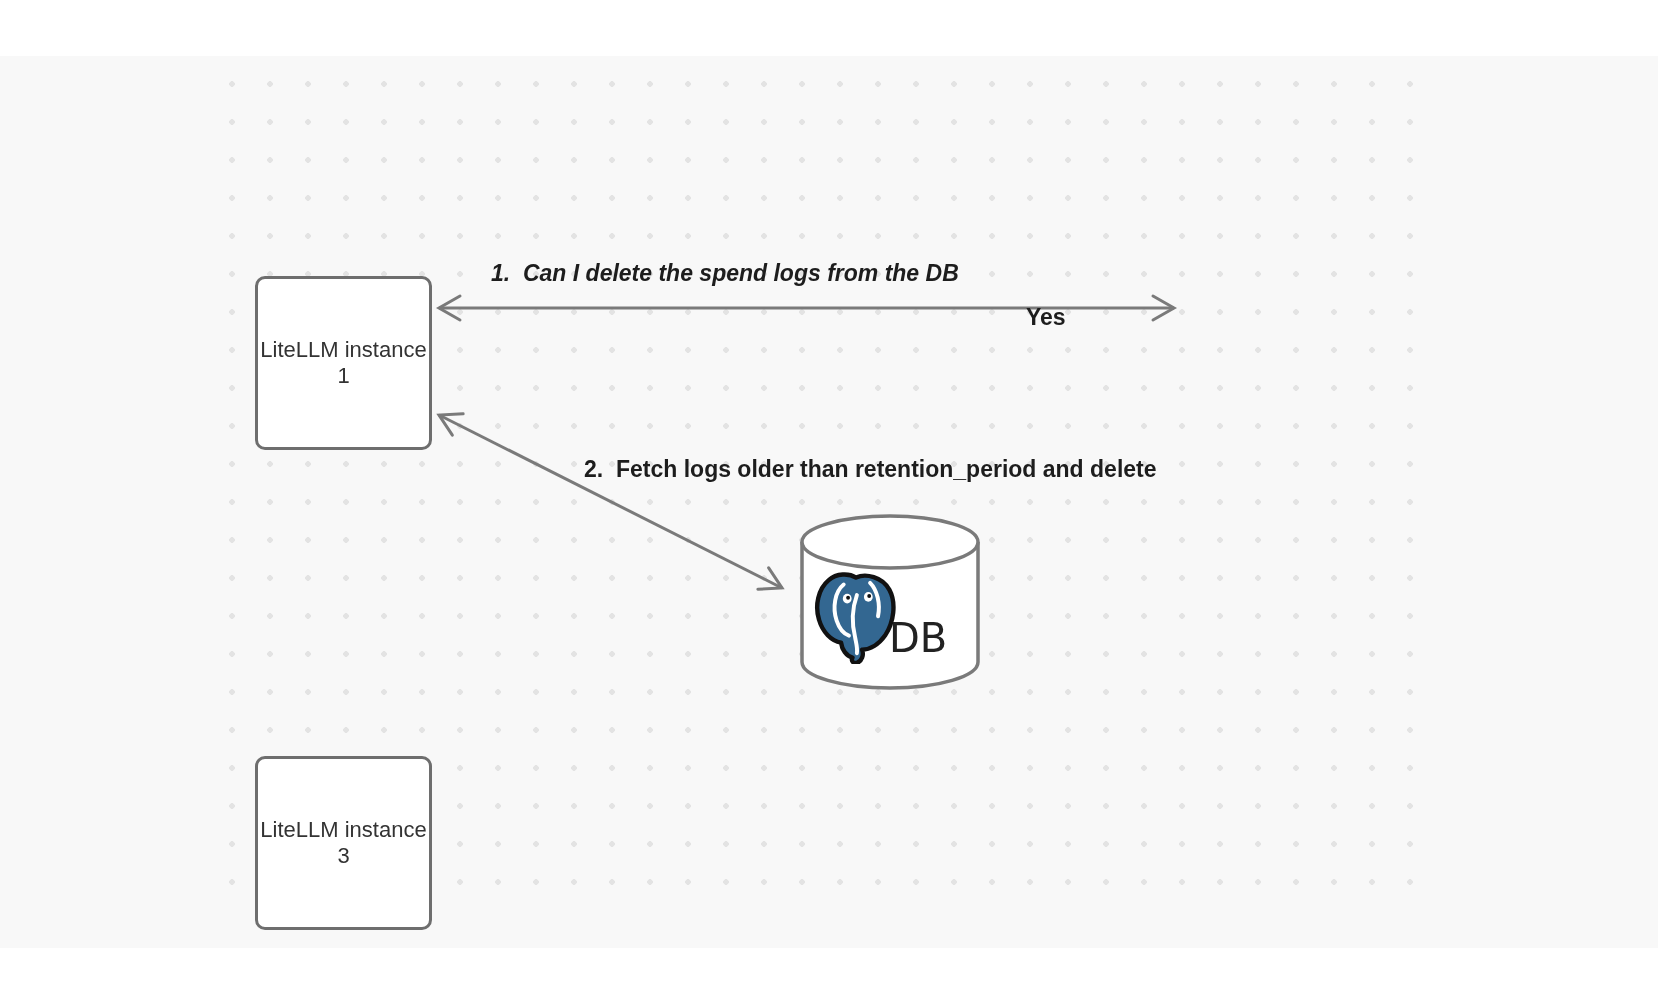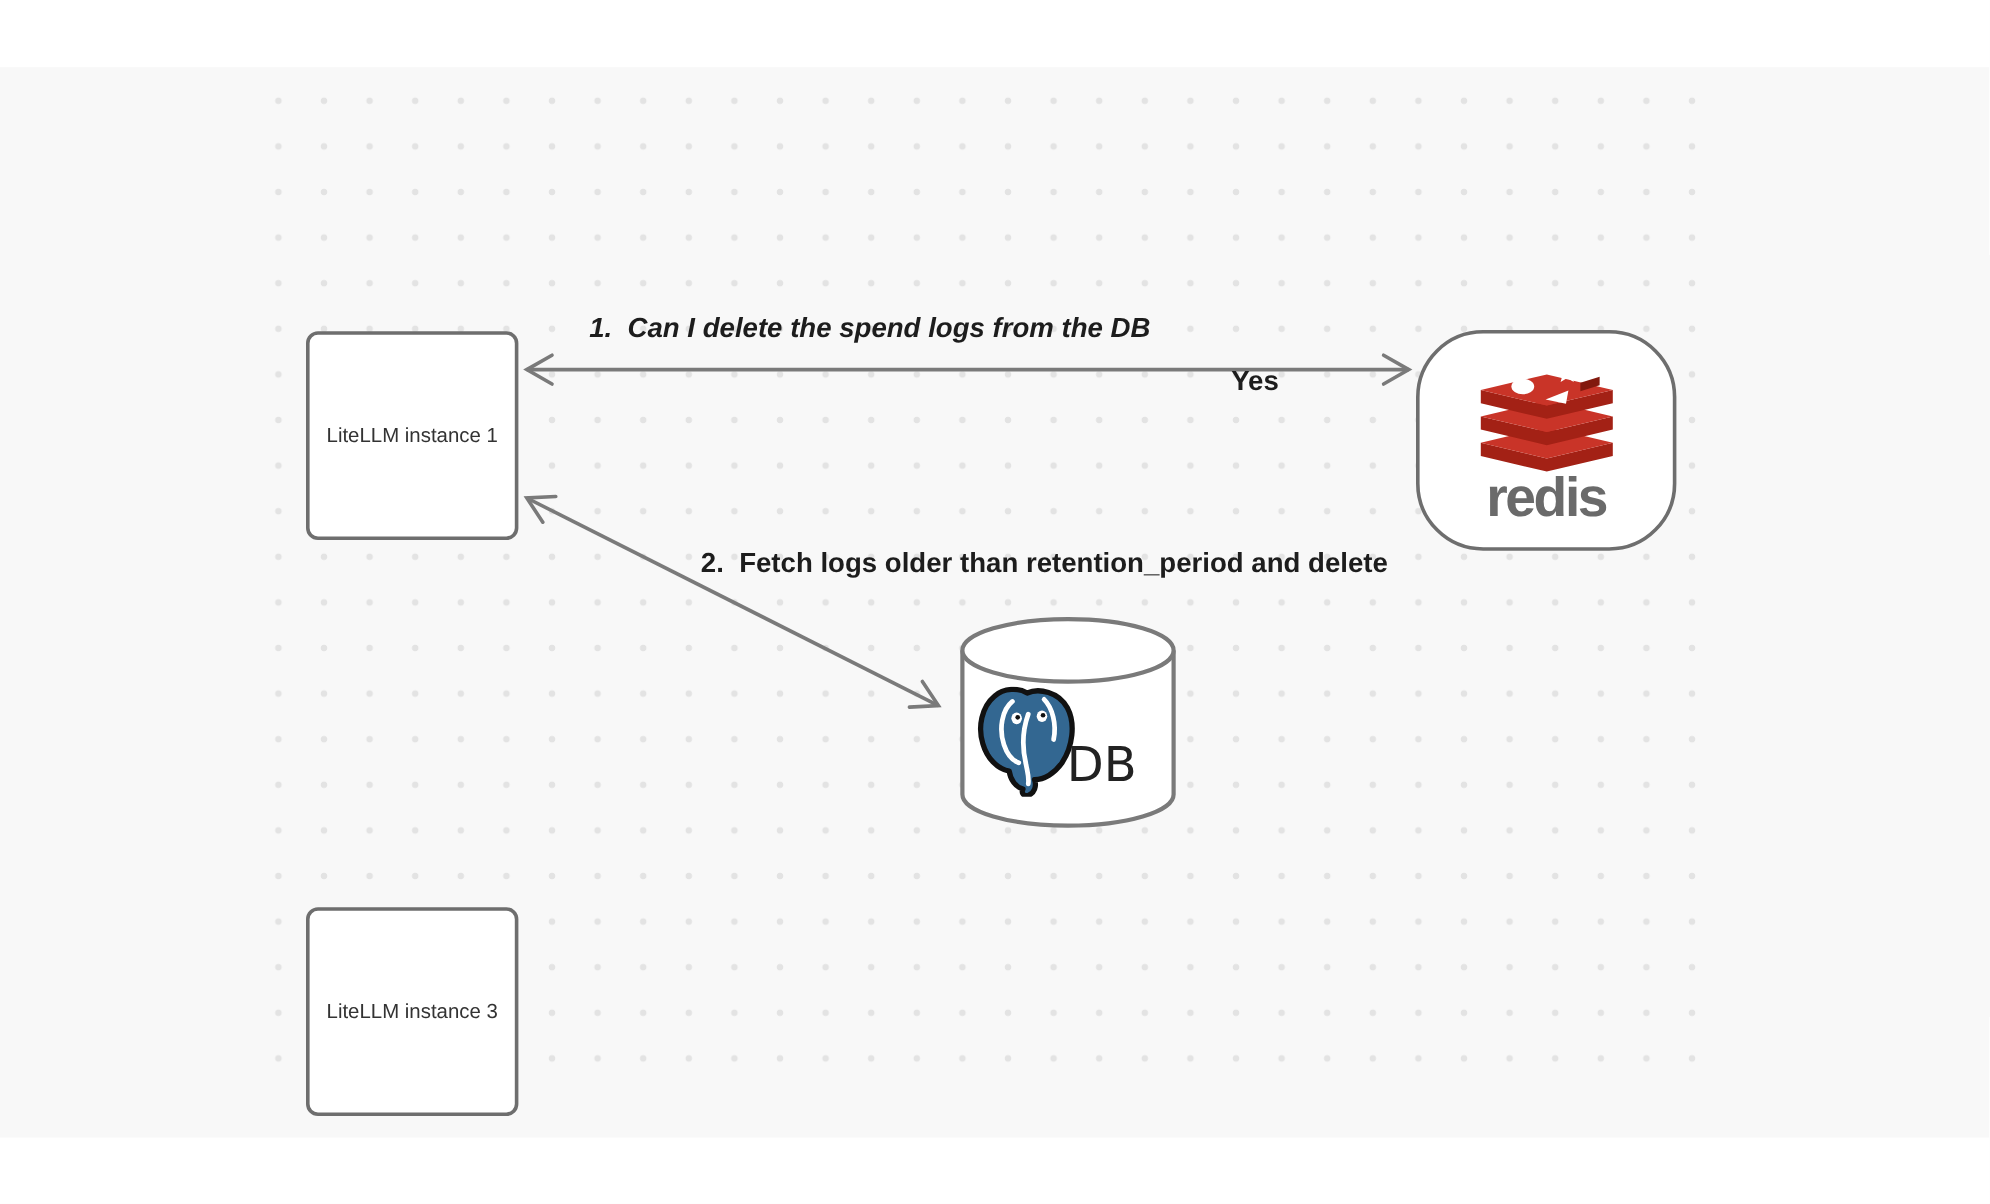--- a/index.html
+++ b/index.html
@@ -17,7 +17,7 @@
   .node{
     position:absolute;background:#ffffff;border:3px solid #6e6e6e;border-radius:10px;
     display:flex;align-items:center;justify-content:center;
-    color:#333333;font-size:17px;line-height:1.2;text-align:center;
+    color:#333333;font-size:22px;line-height:1.2;text-align:center;
   }
   .inst{left:255px;width:171px;height:168px;}
   .inst1{top:276px;}

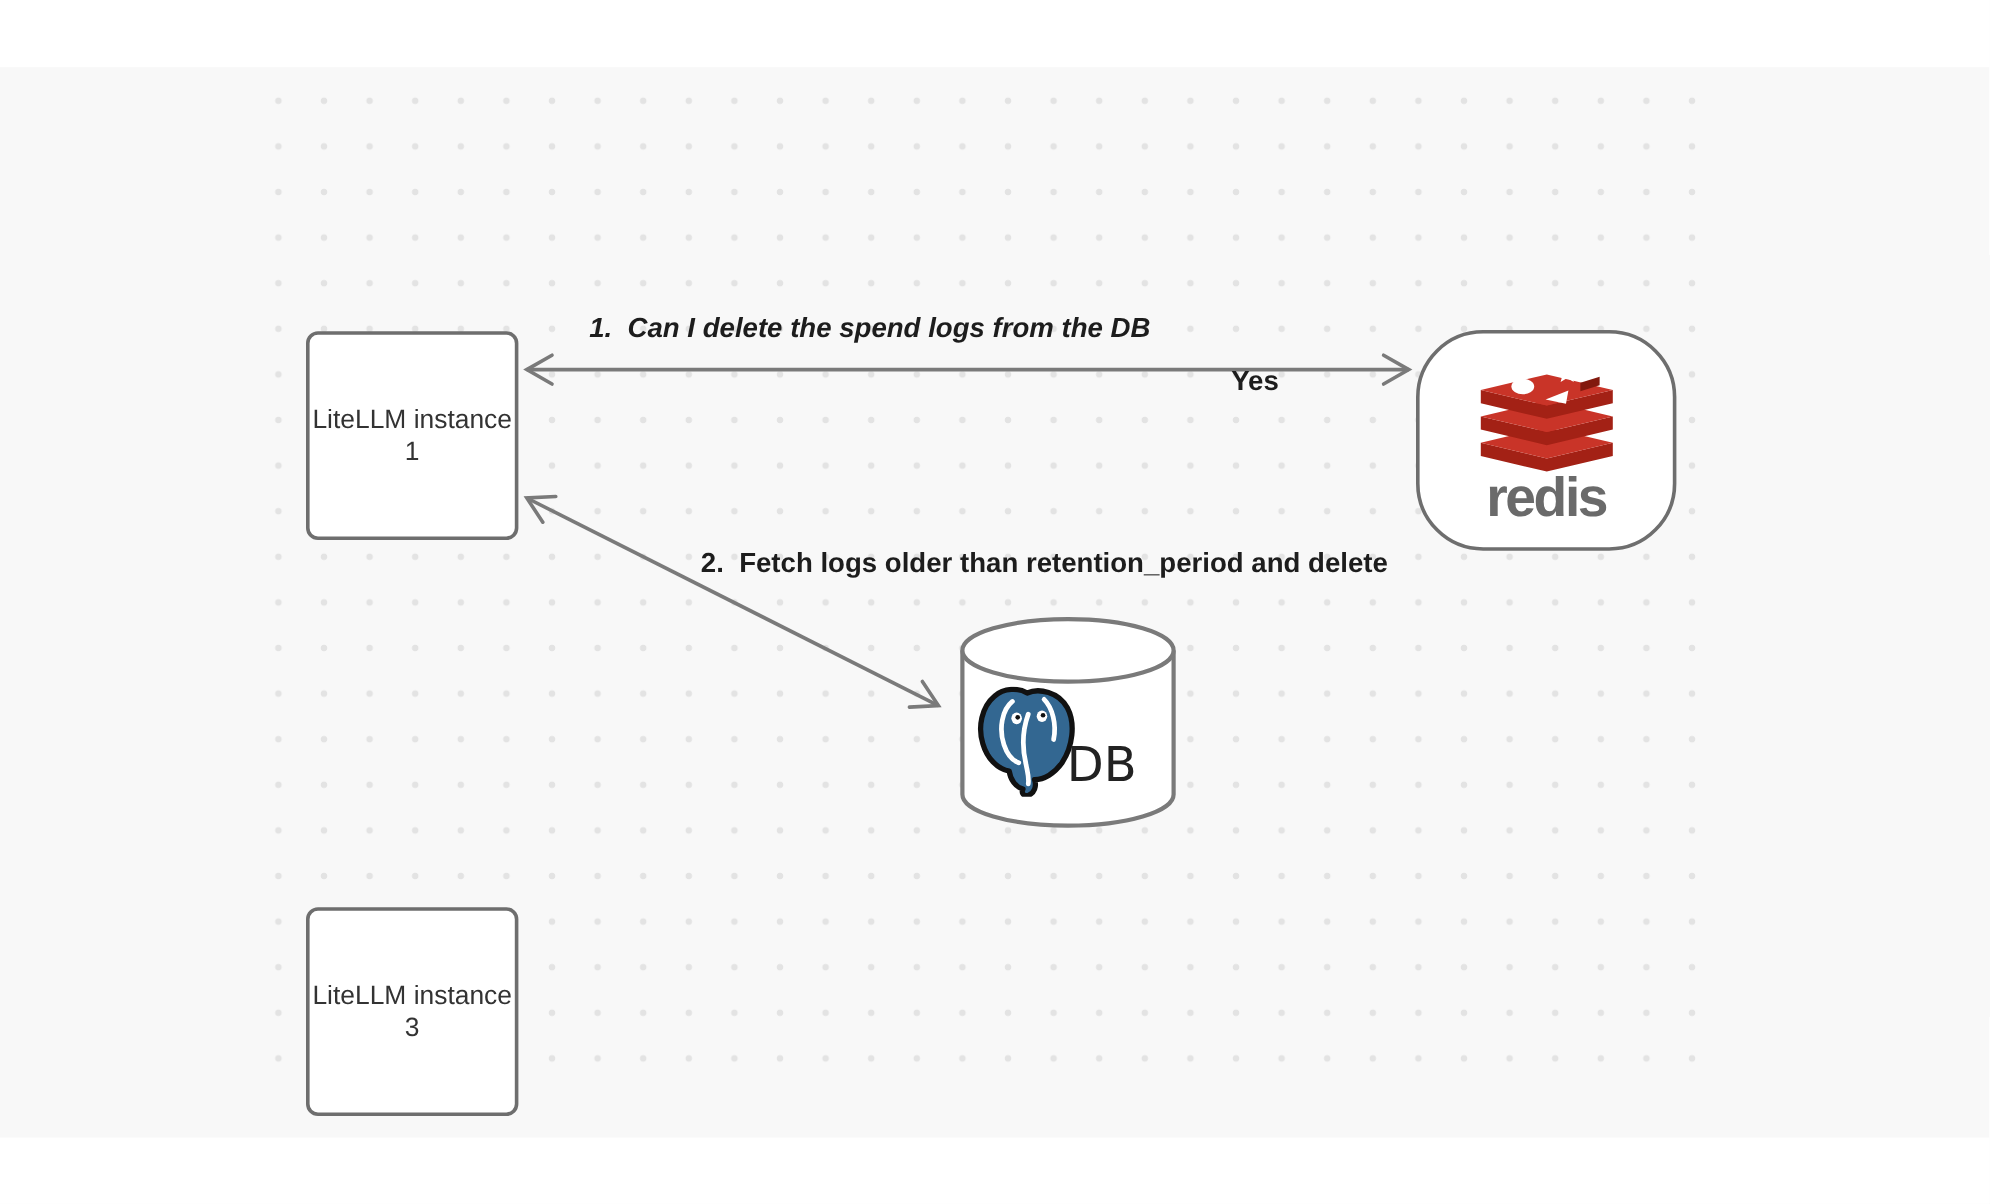--- a/index.html
+++ b/index.html
@@ -70,25 +70,6 @@
     <span>LiteLLM instance 3</span>
   </div>
 
-  <div class="redis-node">
-    <svg width="122" height="96" viewBox="0 0 120 96">
-
-      <path d="M5,68 L5,79 L60,92 L115,79 L115,68 L60,81 Z" fill="#a32115"></path>
-      <path d="M5,68 L60,55 L115,68 L60,81 Z" fill="#c93428"></path>
-
-      <path d="M5,46 L5,57 L60,70 L115,57 L115,46 L60,59 Z" fill="#a32115"></path>
-      <path d="M5,46 L60,33 L115,46 L60,59 Z" fill="#c93428"></path>
-
-      <path d="M5,24 L5,35 L60,48 L115,35 L115,24 L60,37 Z" fill="#a32115"></path>
-      <path d="M5,24 L60,11 L115,24 L60,37 Z" fill="#c93428"></path>
-
-      <ellipse cx="40" cy="21" rx="9.5" ry="6.5" fill="#ffffff"></ellipse>
-      <polygon points="77,1 79.4,6.9 85.7,7.2 80.9,11.2 82.5,17.3 77,13.9 71.5,17.3 73.1,11.2 68.3,7.2 74.6,6.9" fill="#ffffff"></polygon>
-      <polygon points="59,32 78,24.5 76,35.5" fill="#ffffff"></polygon>
-      <polygon points="88,18 104,13 104,20 88,25" fill="#82190e"></polygon>
-    </svg>
-    <div class="redis-word">redis</div>
-  </div>
 
   <div class="edge-label label-1">1.  Can I delete the spend logs from the DB</div>
   <div class="edge-label label-yes">Yes</div>

